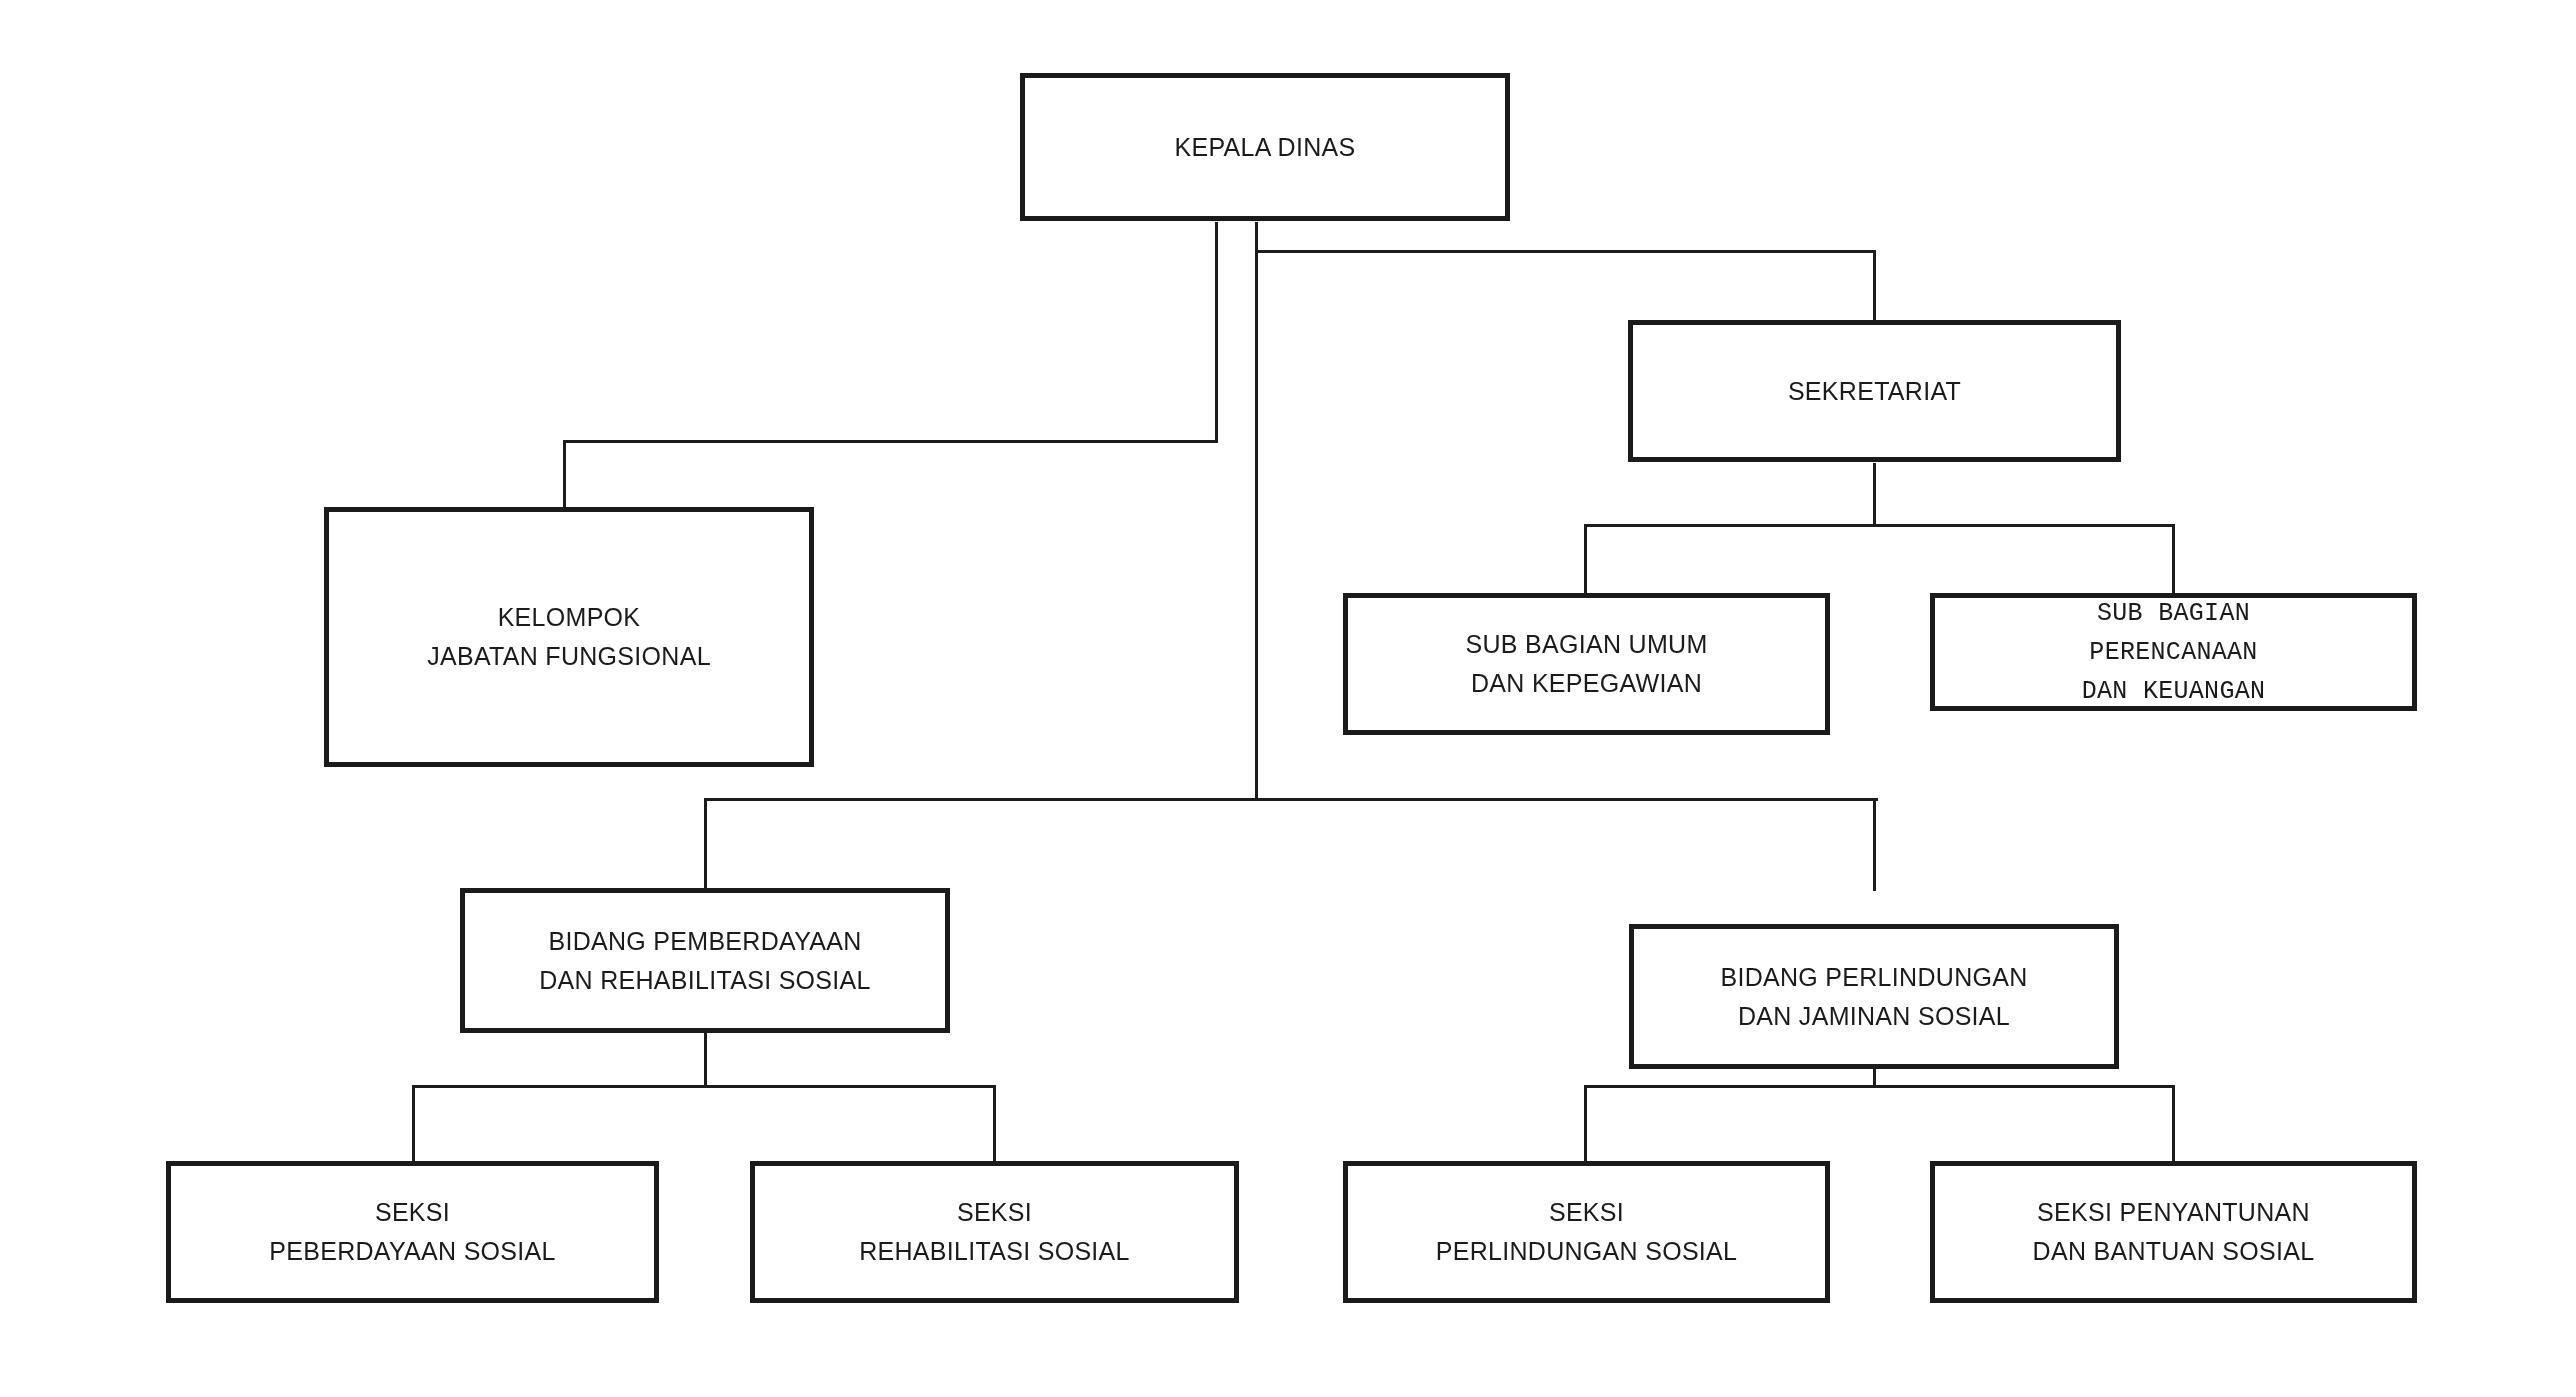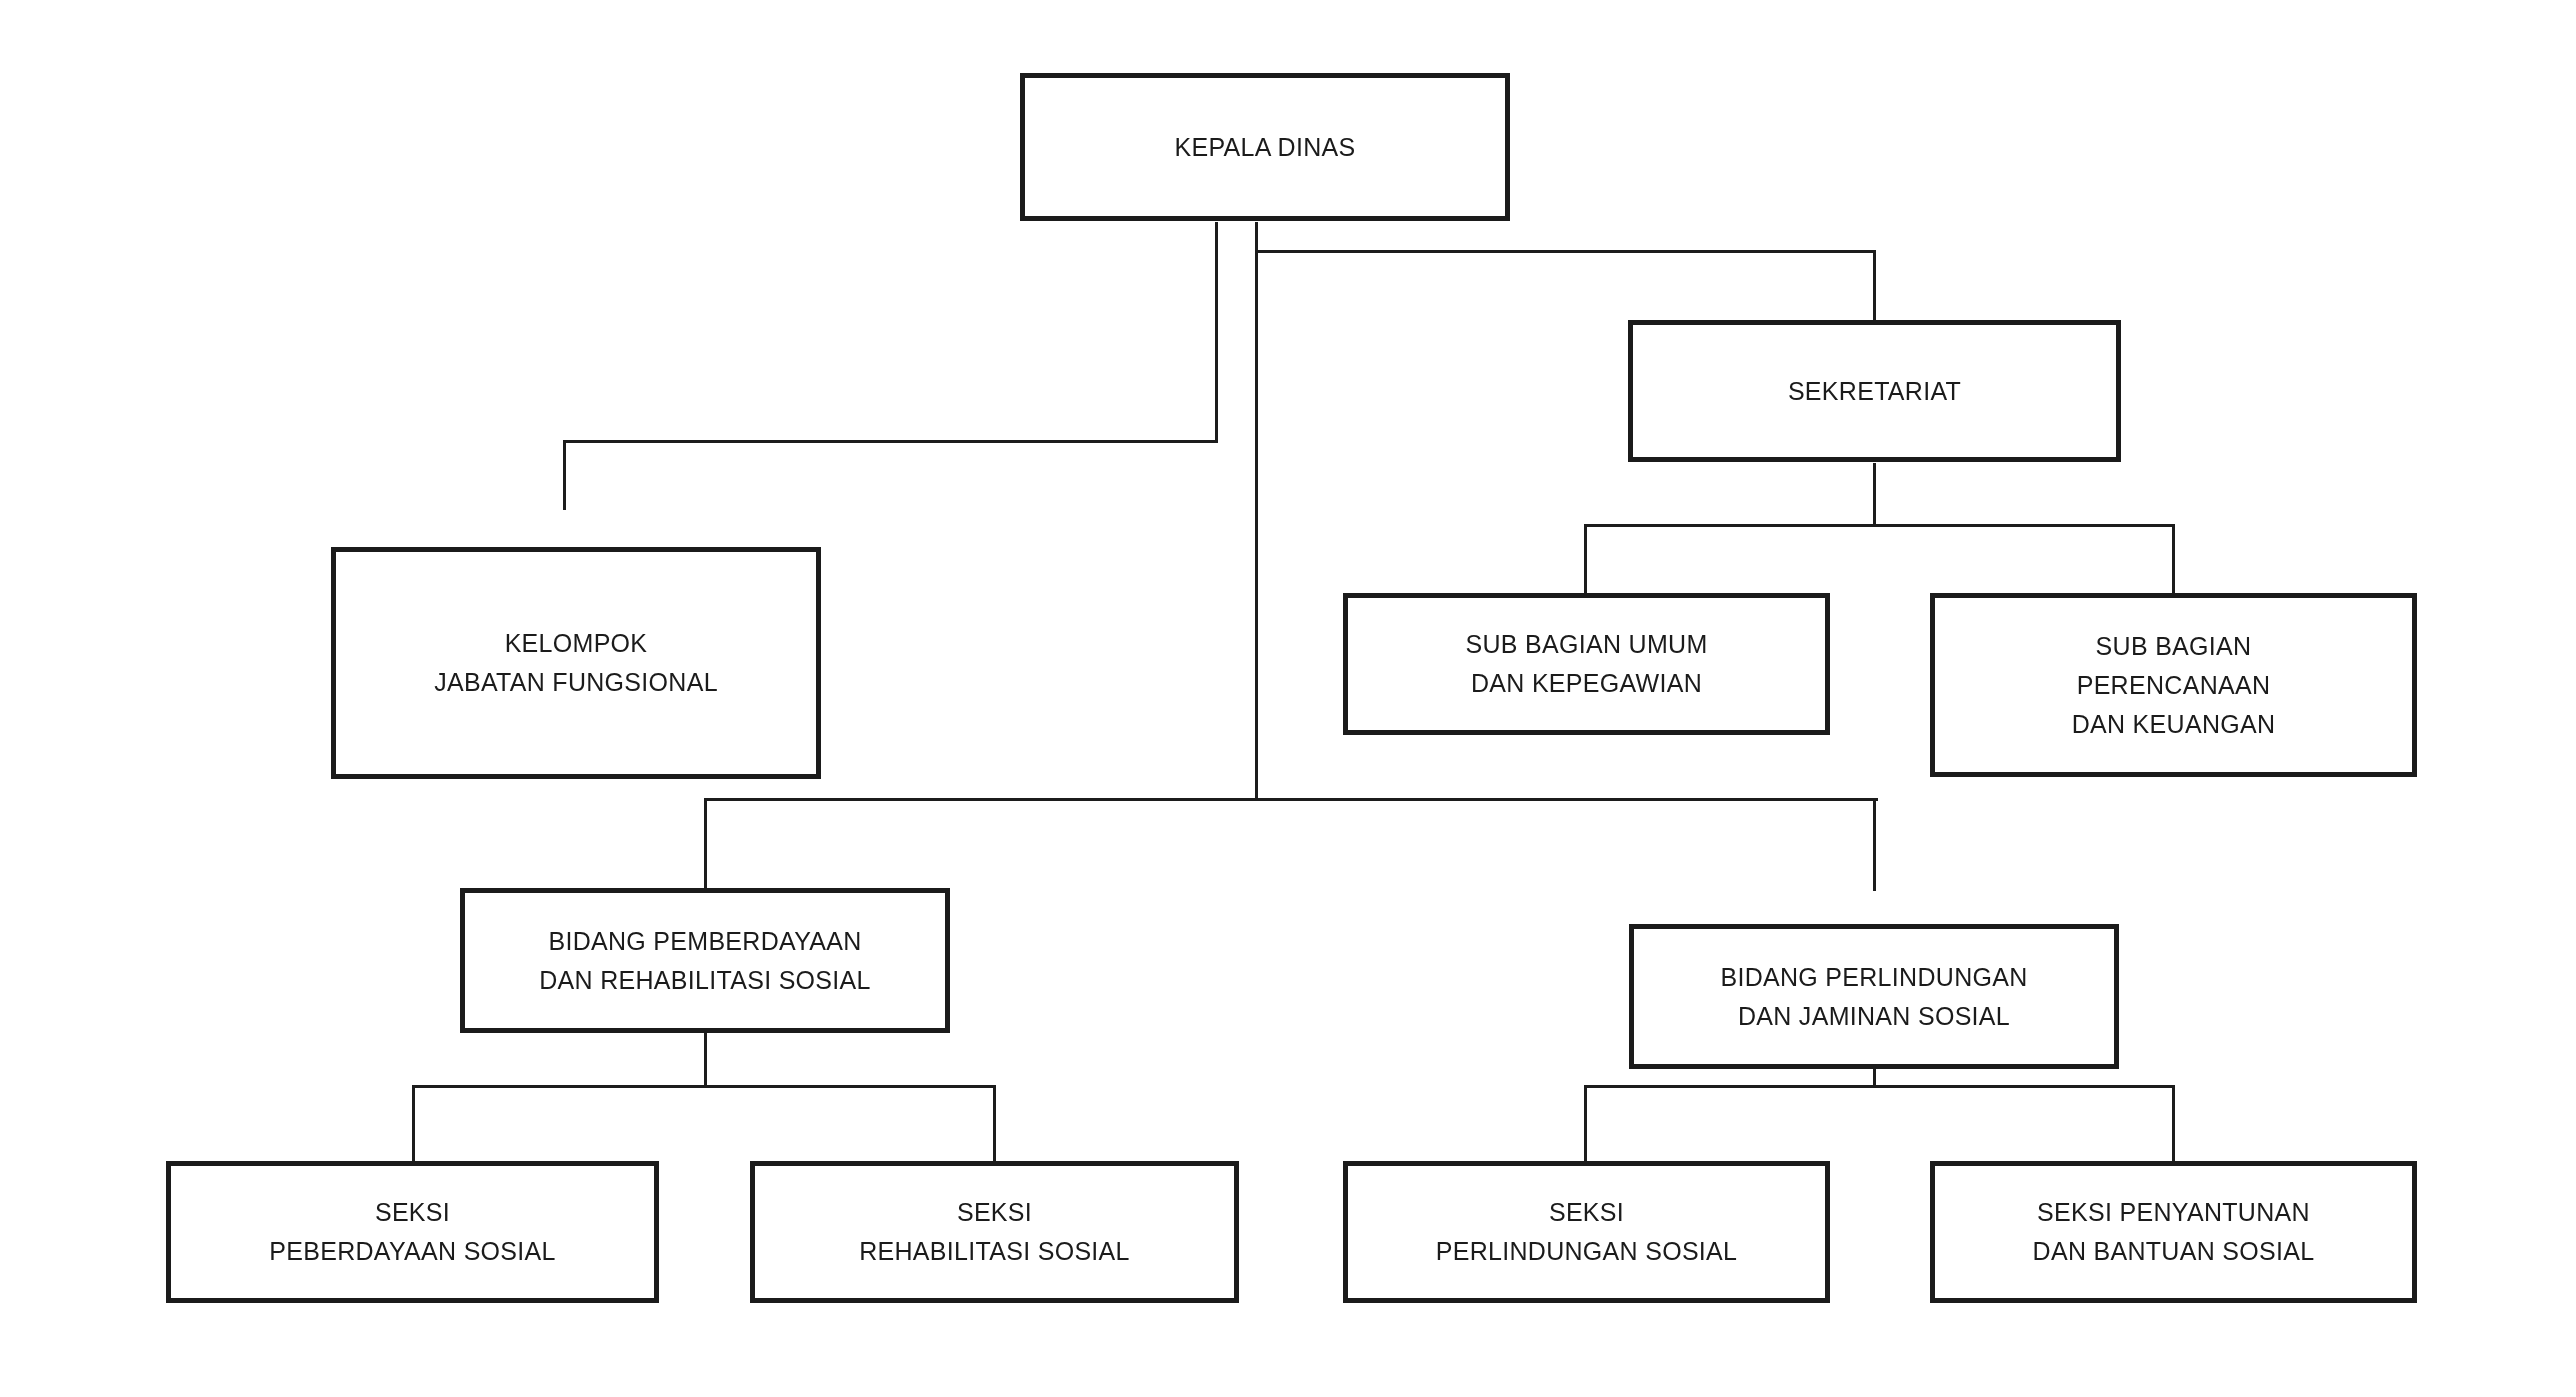--- a/index.html
+++ b/index.html
@@ -41,7 +41,7 @@
   
   #n-kepala          { left: 1020px; top: 73px;  width: 490px; height: 148px; }
   #n-sekretariat     { left: 1628px; top: 320px;  width: 493px; height: 142px; }
-  #n-kelompok        { left: 331px;  top: 507px;  width: 490px; height: 232px; margin-top: 40px; }
+  #n-kelompok        { left: 324px;  top: 507px;  width: 490px; height: 260px; }
   #n-sub-umum        { left: 1343px; top: 593px;  width: 487px; height: 142px; }
   #n-sub-perencanaan { left: 1930px; top: 593px;  width: 487px; height: 184px; }
   #n-bidang-pemb     { left: 460px;  top: 888px; width: 490px; height: 145px; }

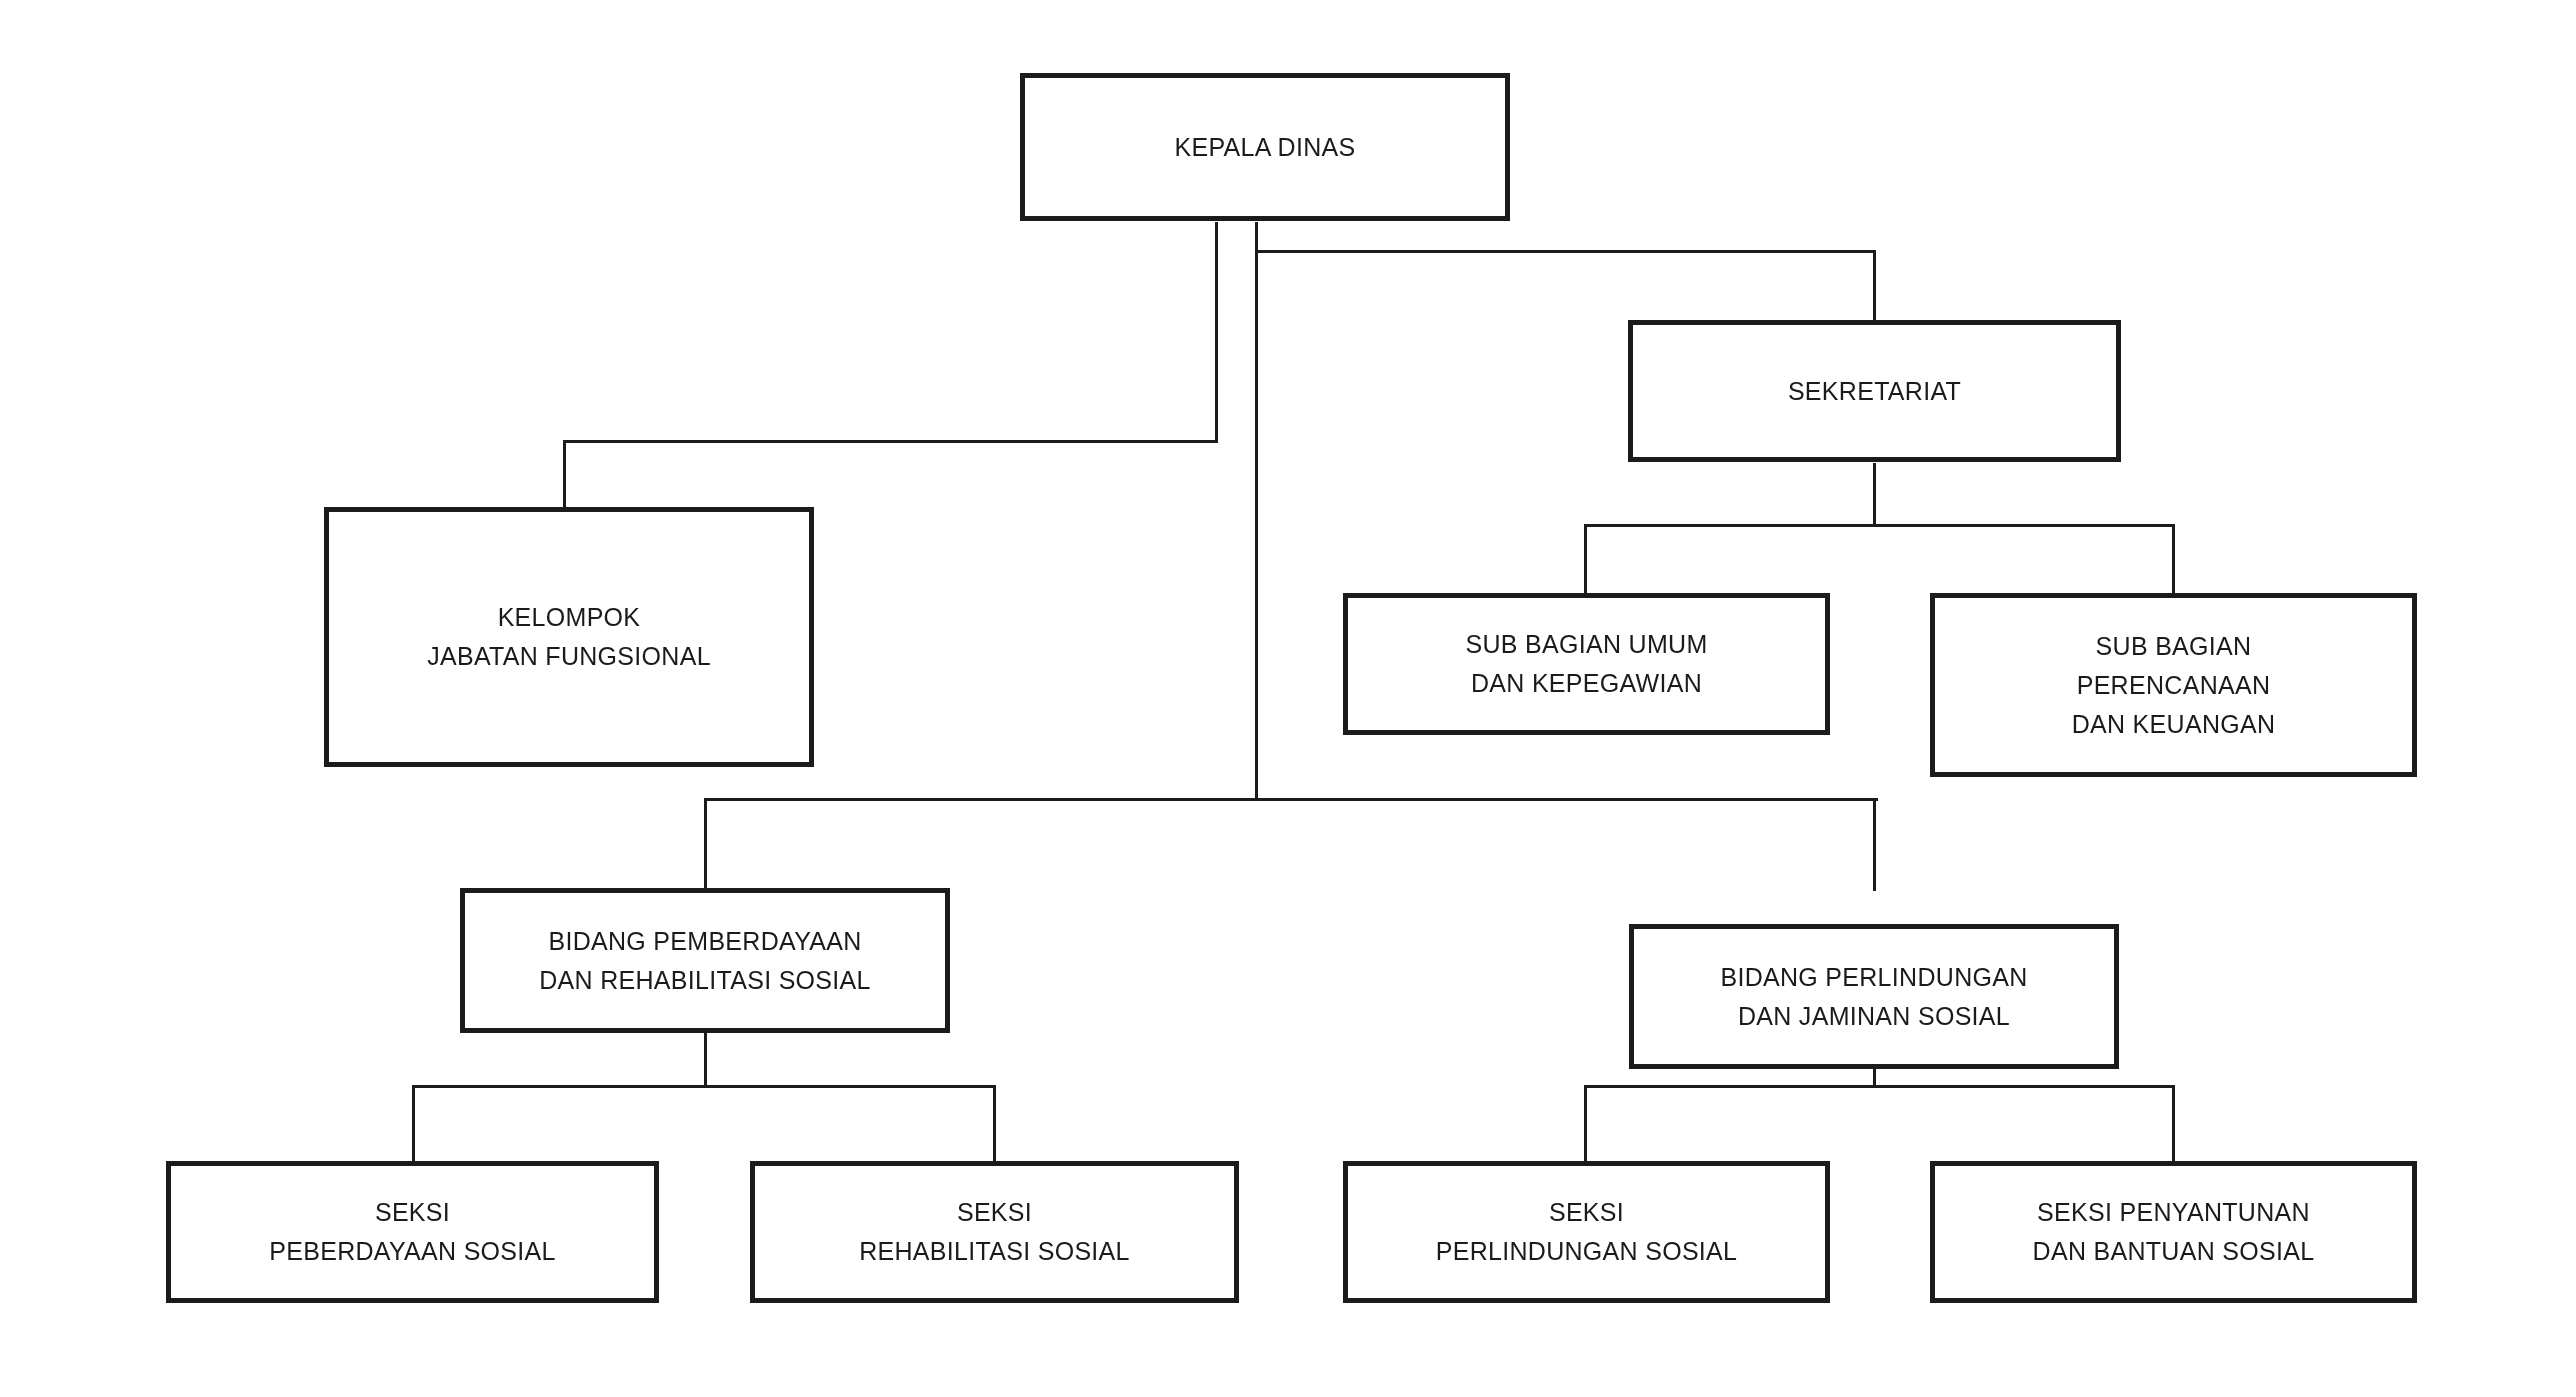--- a/index.html
+++ b/index.html
@@ -43,7 +43,7 @@
   #n-sekretariat     { left: 1628px; top: 320px;  width: 493px; height: 142px; }
   #n-kelompok        { left: 324px;  top: 507px;  width: 490px; height: 260px; }
   #n-sub-umum        { left: 1343px; top: 593px;  width: 487px; height: 142px; }
-  #n-sub-perencanaan { left: 1930px; top: 593px;  width: 487px; height: 184px; }
+  #n-sub-perencanaan { left: 1930px; top: 593px;  width: 487px; height: 118px; font-family: Liberation Mono, monospace; }
   #n-bidang-pemb     { left: 460px;  top: 888px; width: 490px; height: 145px; }
   #n-bidang-perl     { left: 1629px; top: 888px; width: 490px; height: 145px; margin-top: 36px; }
   #n-seksi-peb       { left: 166px;  top: 1161px; width: 493px; height: 142px; }

